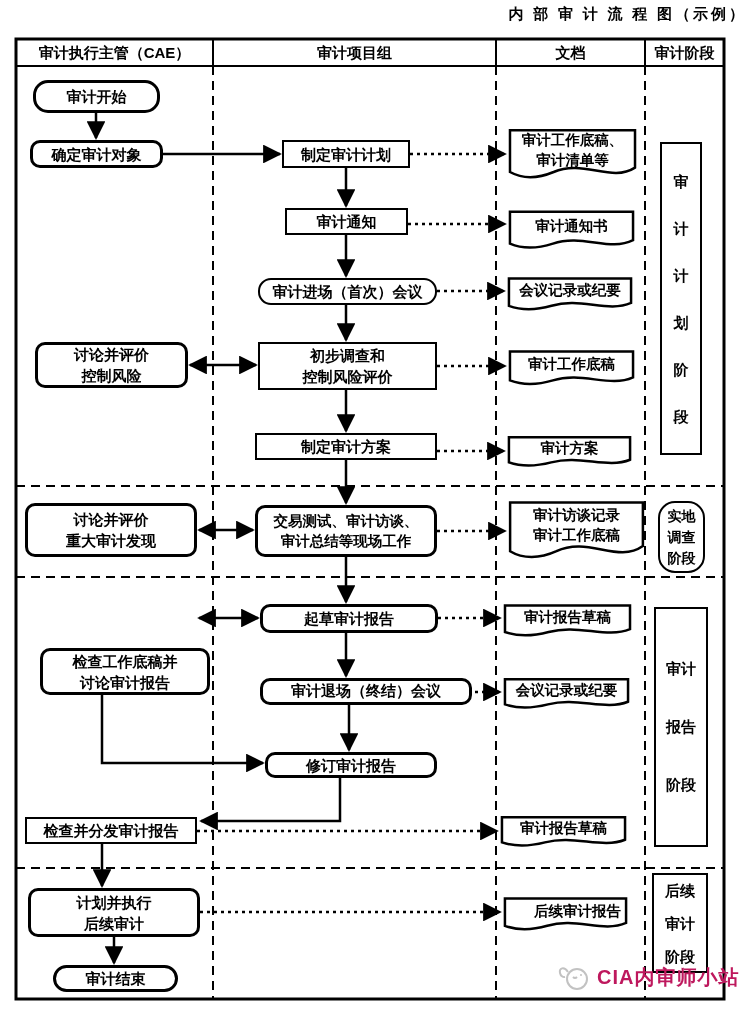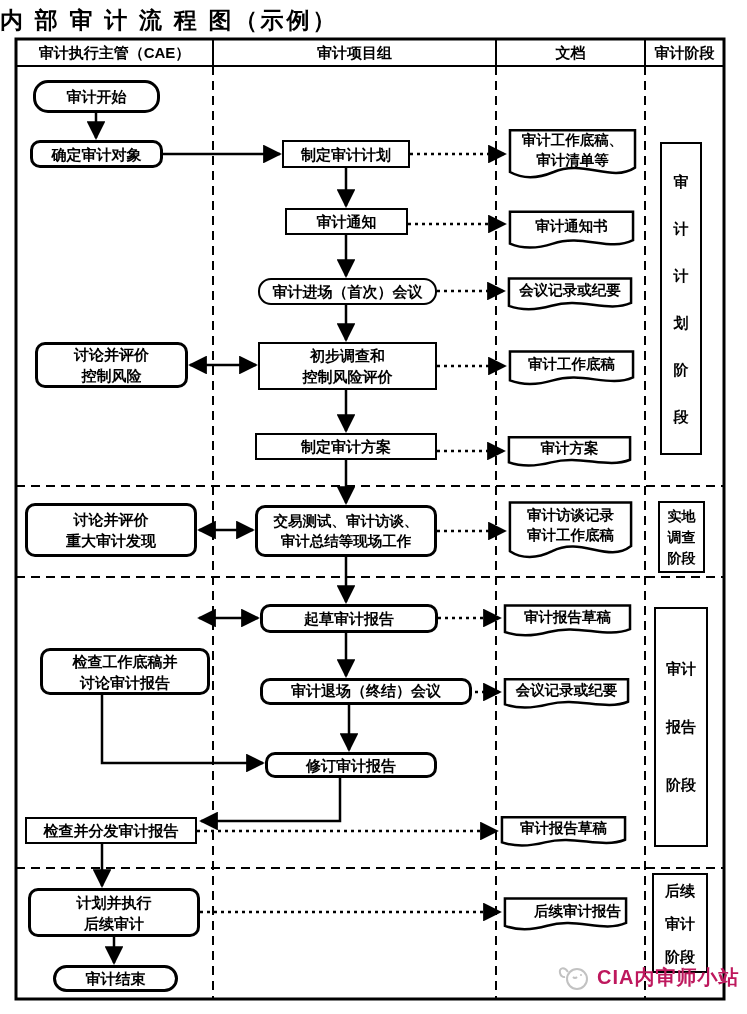--- a/index.html
+++ b/index.html
@@ -8,8 +8,8 @@
     font-family:"Liberation Sans","DejaVu Sans",sans-serif;color:#000;
   }
   #page-title{
-    position:absolute;left:0;top:5px;width:747px;text-align:left;
-    font-size:23px;font-weight:bold;letter-spacing:3px;
+    position:absolute;left:0;top:5px;width:747px;text-align:right;
+    font-size:15px;font-weight:bold;letter-spacing:3px;
     font-family:"Liberation Serif","DejaVu Serif",serif;
   }
   .hcell{

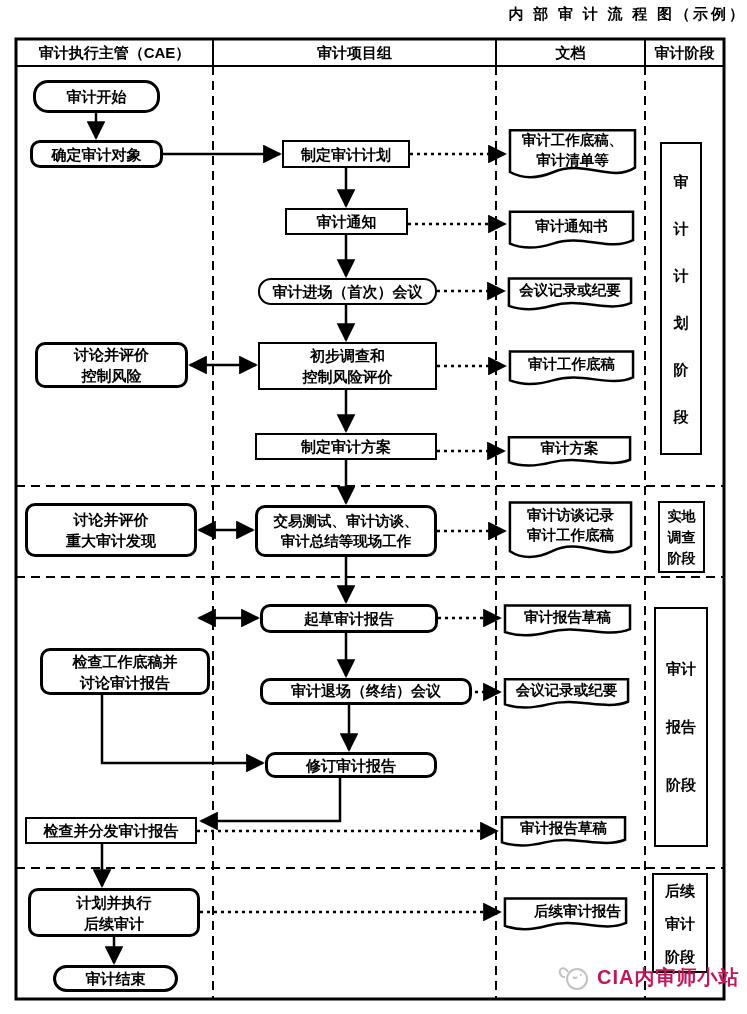--- a/index.html
+++ b/index.html
@@ -165,7 +165,7 @@
       </svg>
     <span class="doclabel" style="top:3px;">审计方案</span>
   </div>
-  <div class="doc" style="left:508px;top:500px;width:125px;height:64px;">
+  <div class="doc" style="left:508px;top:500px;width:125px;height:64px;padding-left:12px;">
     <svg viewBox="0 0 130 50" preserveAspectRatio="none">
         <path d="M2,2 L128,2 L128,36 C104,50 76,28 46,40 C30,46 14,46 2,40 Z" fill="#fff" stroke="#000" stroke-width="2.5" vector-effect="non-scaling-stroke"></path>
       </svg>

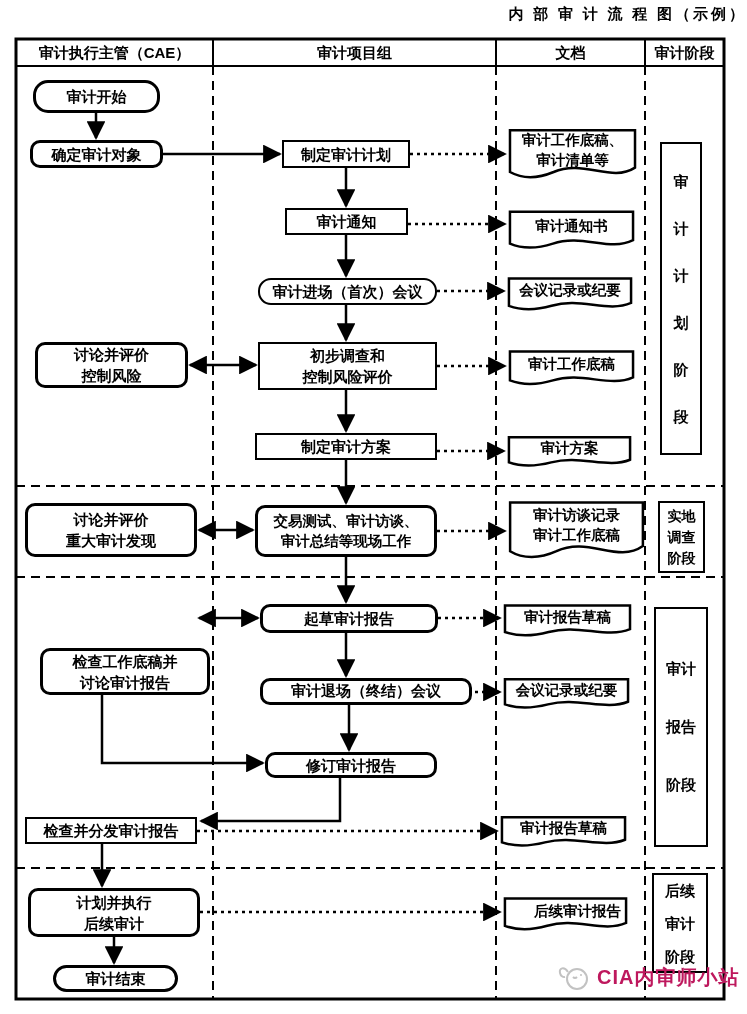--- a/index.html
+++ b/index.html
@@ -205,7 +205,7 @@
 阶
 段</span>
   </div>
-  <div class="phase" style="left:658px;top:501px;width:47px;height:72px;font-size:14px;">
+  <div class="phase" style="left:658px;top:501px;width:47px;height:72px;font-size:14px;border-radius:17px;">
     <span style="line-height:21px;">实地
 调查
 阶段</span>

